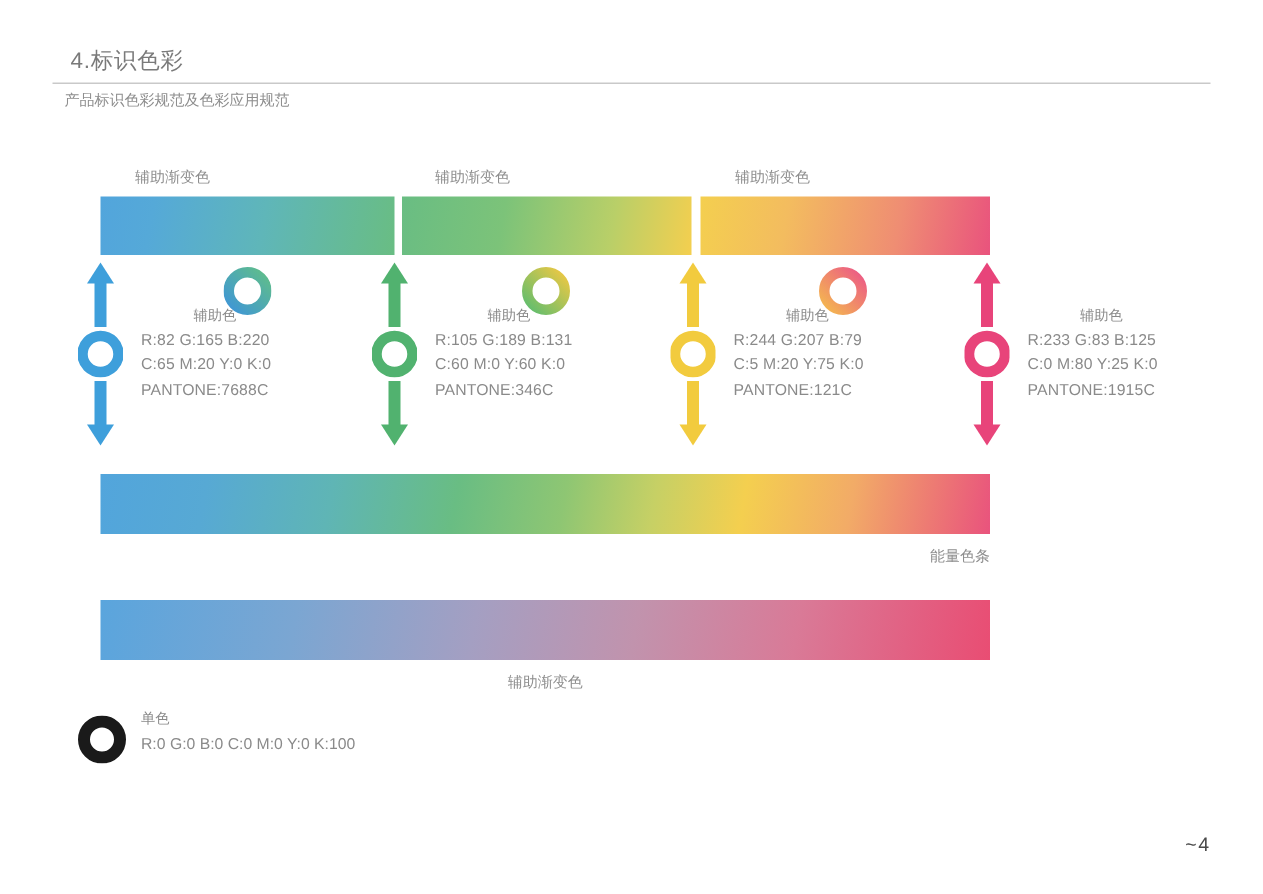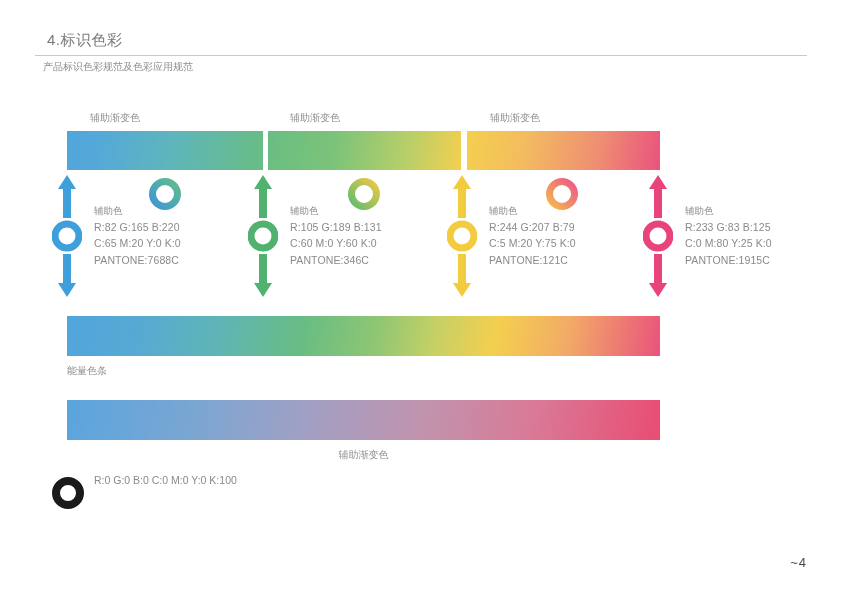--- a/index.html
+++ b/index.html
@@ -131,7 +131,7 @@
     color: #8a8a8a;
     white-space: nowrap;
   }
-  .info .nm { display: block; font-size: 9.5px; color: #8a8a8a; }
+  .info .nm { display: block; font-size: 9.5px; color: #8a8a8a; margin-left: 35px; }
   .info .ln { display: block; letter-spacing: 0.1px; }
 
   

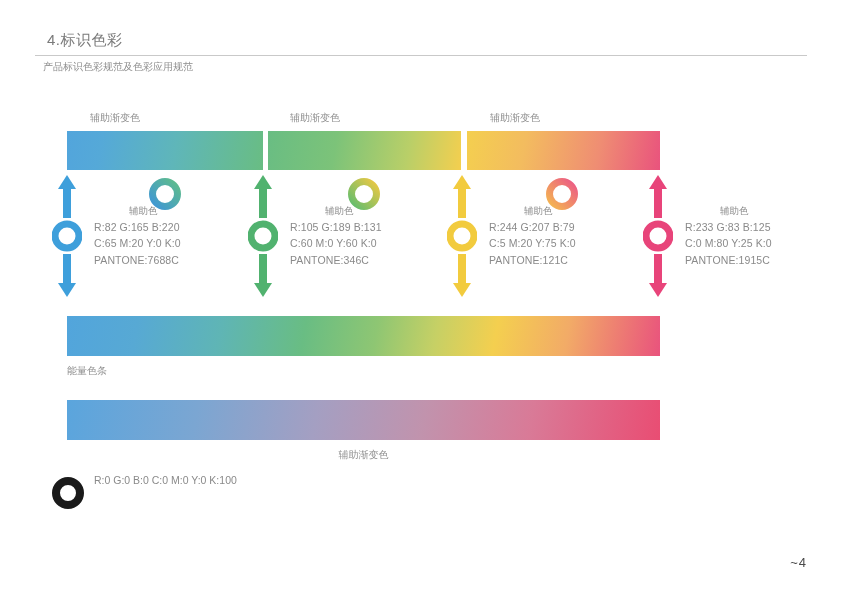--- a/index.html
+++ b/index.html
@@ -85,7 +85,7 @@
     left: 67px;
     top: 364px;
     width: 593px;
-    text-align: left;
+    text-align: right;
     font-size: 10px;
     color: #8e8e8e;
   }

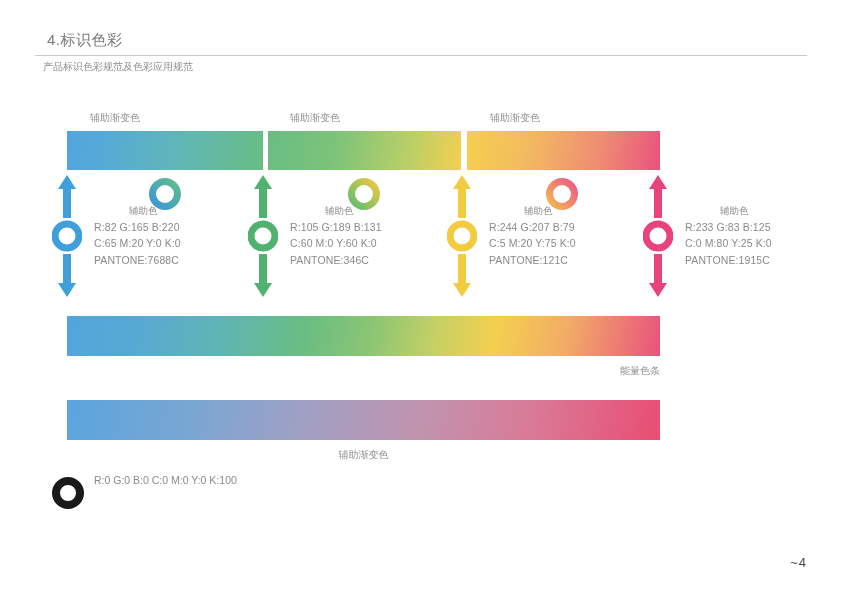--- a/index.html
+++ b/index.html
@@ -291,6 +291,7 @@
   </svg>
 </div>
 <div class="mono-info">
+  <span class="nm">单色</span>
   <span class="ln">R:0  G:0   B:0</span>
   <span class="ln">C:0  M:0  Y:0  K:100</span>
 </div>

